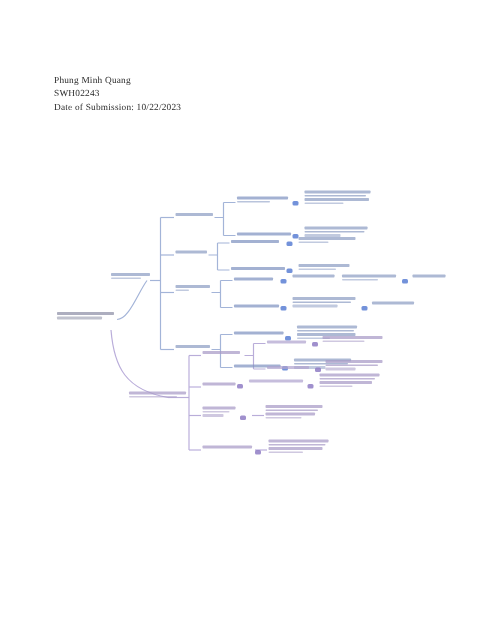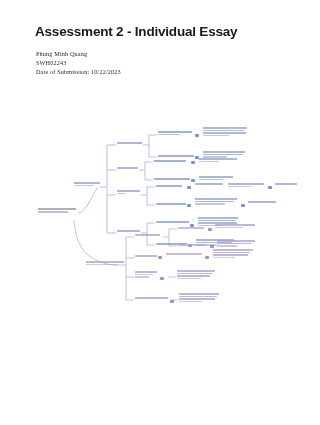--- a/index.html
+++ b/index.html
@@ -49,7 +49,6 @@
 
 <div class="page">
 
-  <div class="doc-title">Assessment 2 - Individual Essay</div>
   <div class="meta l1">Phung Minh Quang</div>
   <div class="meta l2">SWH02243</div>
   <div class="meta l3">Date of Submission: 10/22/2023</div>

